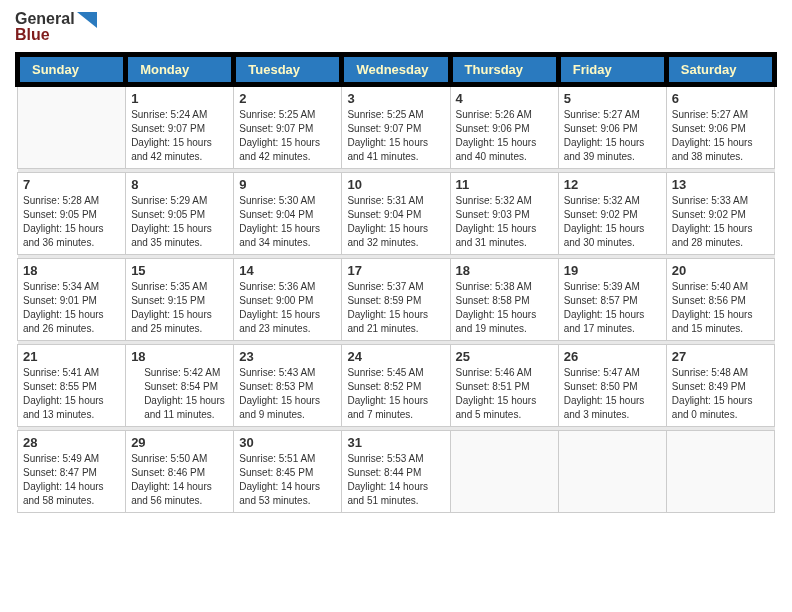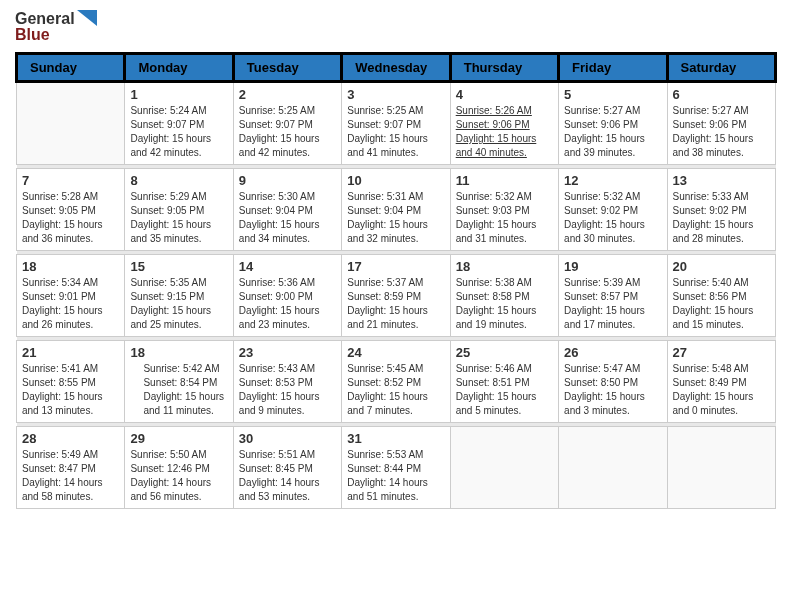--- a/index.html
+++ b/index.html
@@ -77,7 +77,7 @@
 <div class="header-area">
   <div class="logo">
   <div style="display:flex;flex-direction:column;align-items:flex-start;">
-    <div style="display:flex;align-items:flex-start;gap:2px;">
+    <div style="display:flex;align-items:flex-end;gap:2px;">
       <span style="font-size:16px;font-weight:bold;color:#333;">General</span>
       <svg width="20" height="16" viewBox="0 0 20 16">
         <polygon points="0,0 20,0 20,16" fill="#2a7abf"></polygon>

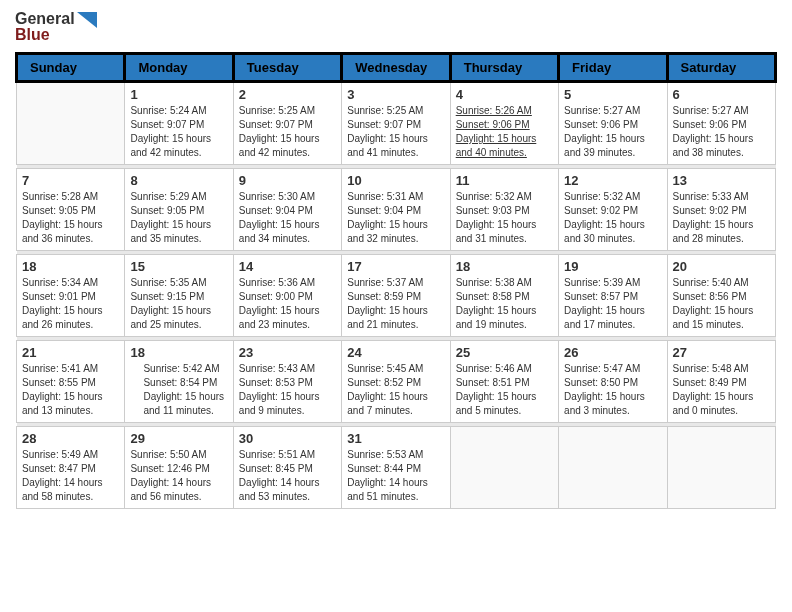--- a/index.html
+++ b/index.html
@@ -41,12 +41,12 @@
     }
     .calendar-table th {
       background-color: #2a7abf;
-      color: #000000;
+      color: #fef9c3;
       text-align: left;
       padding: 5px 12px;
       font-size: 13px;
       font-weight: bold;
-      border: 3px solid #000000;
+      border: 5px solid #000000;
     }
     .calendar-table td {
       border: 1px solid #ccc;

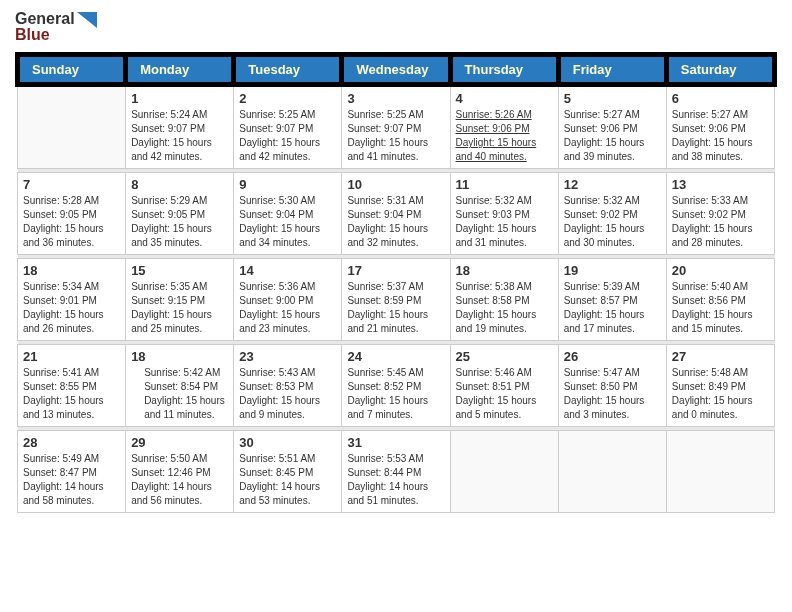--- a/index.html
+++ b/index.html
@@ -130,7 +130,7 @@
         </td>
         <td>
           <div class="day-number">4</div>
-          <div class="day-info" style="white-space: pre-line; text-decoration: underline;">Sunrise: 5:26 AM
+          <div class="day-info" style="white-space: pre-line;">Sunrise: 5:26 AM
 Sunset: 9:06 PM
 Daylight: 15 hours
 and 40 minutes.</div>

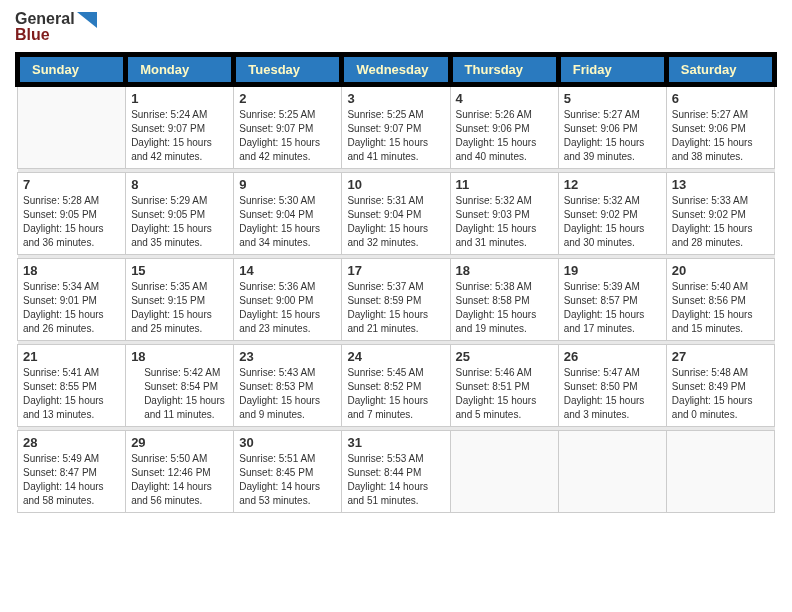--- a/index.html
+++ b/index.html
@@ -326,7 +326,7 @@
         <td>
           <div class="day-number">29</div>
           <div class="day-info" style="white-space: pre-line;">Sunrise: 5:50 AM
-Sunset: 12:46 PM
+Sunset: 8:46 PM
 Daylight: 14 hours
 and 56 minutes.</div>
         </td>

